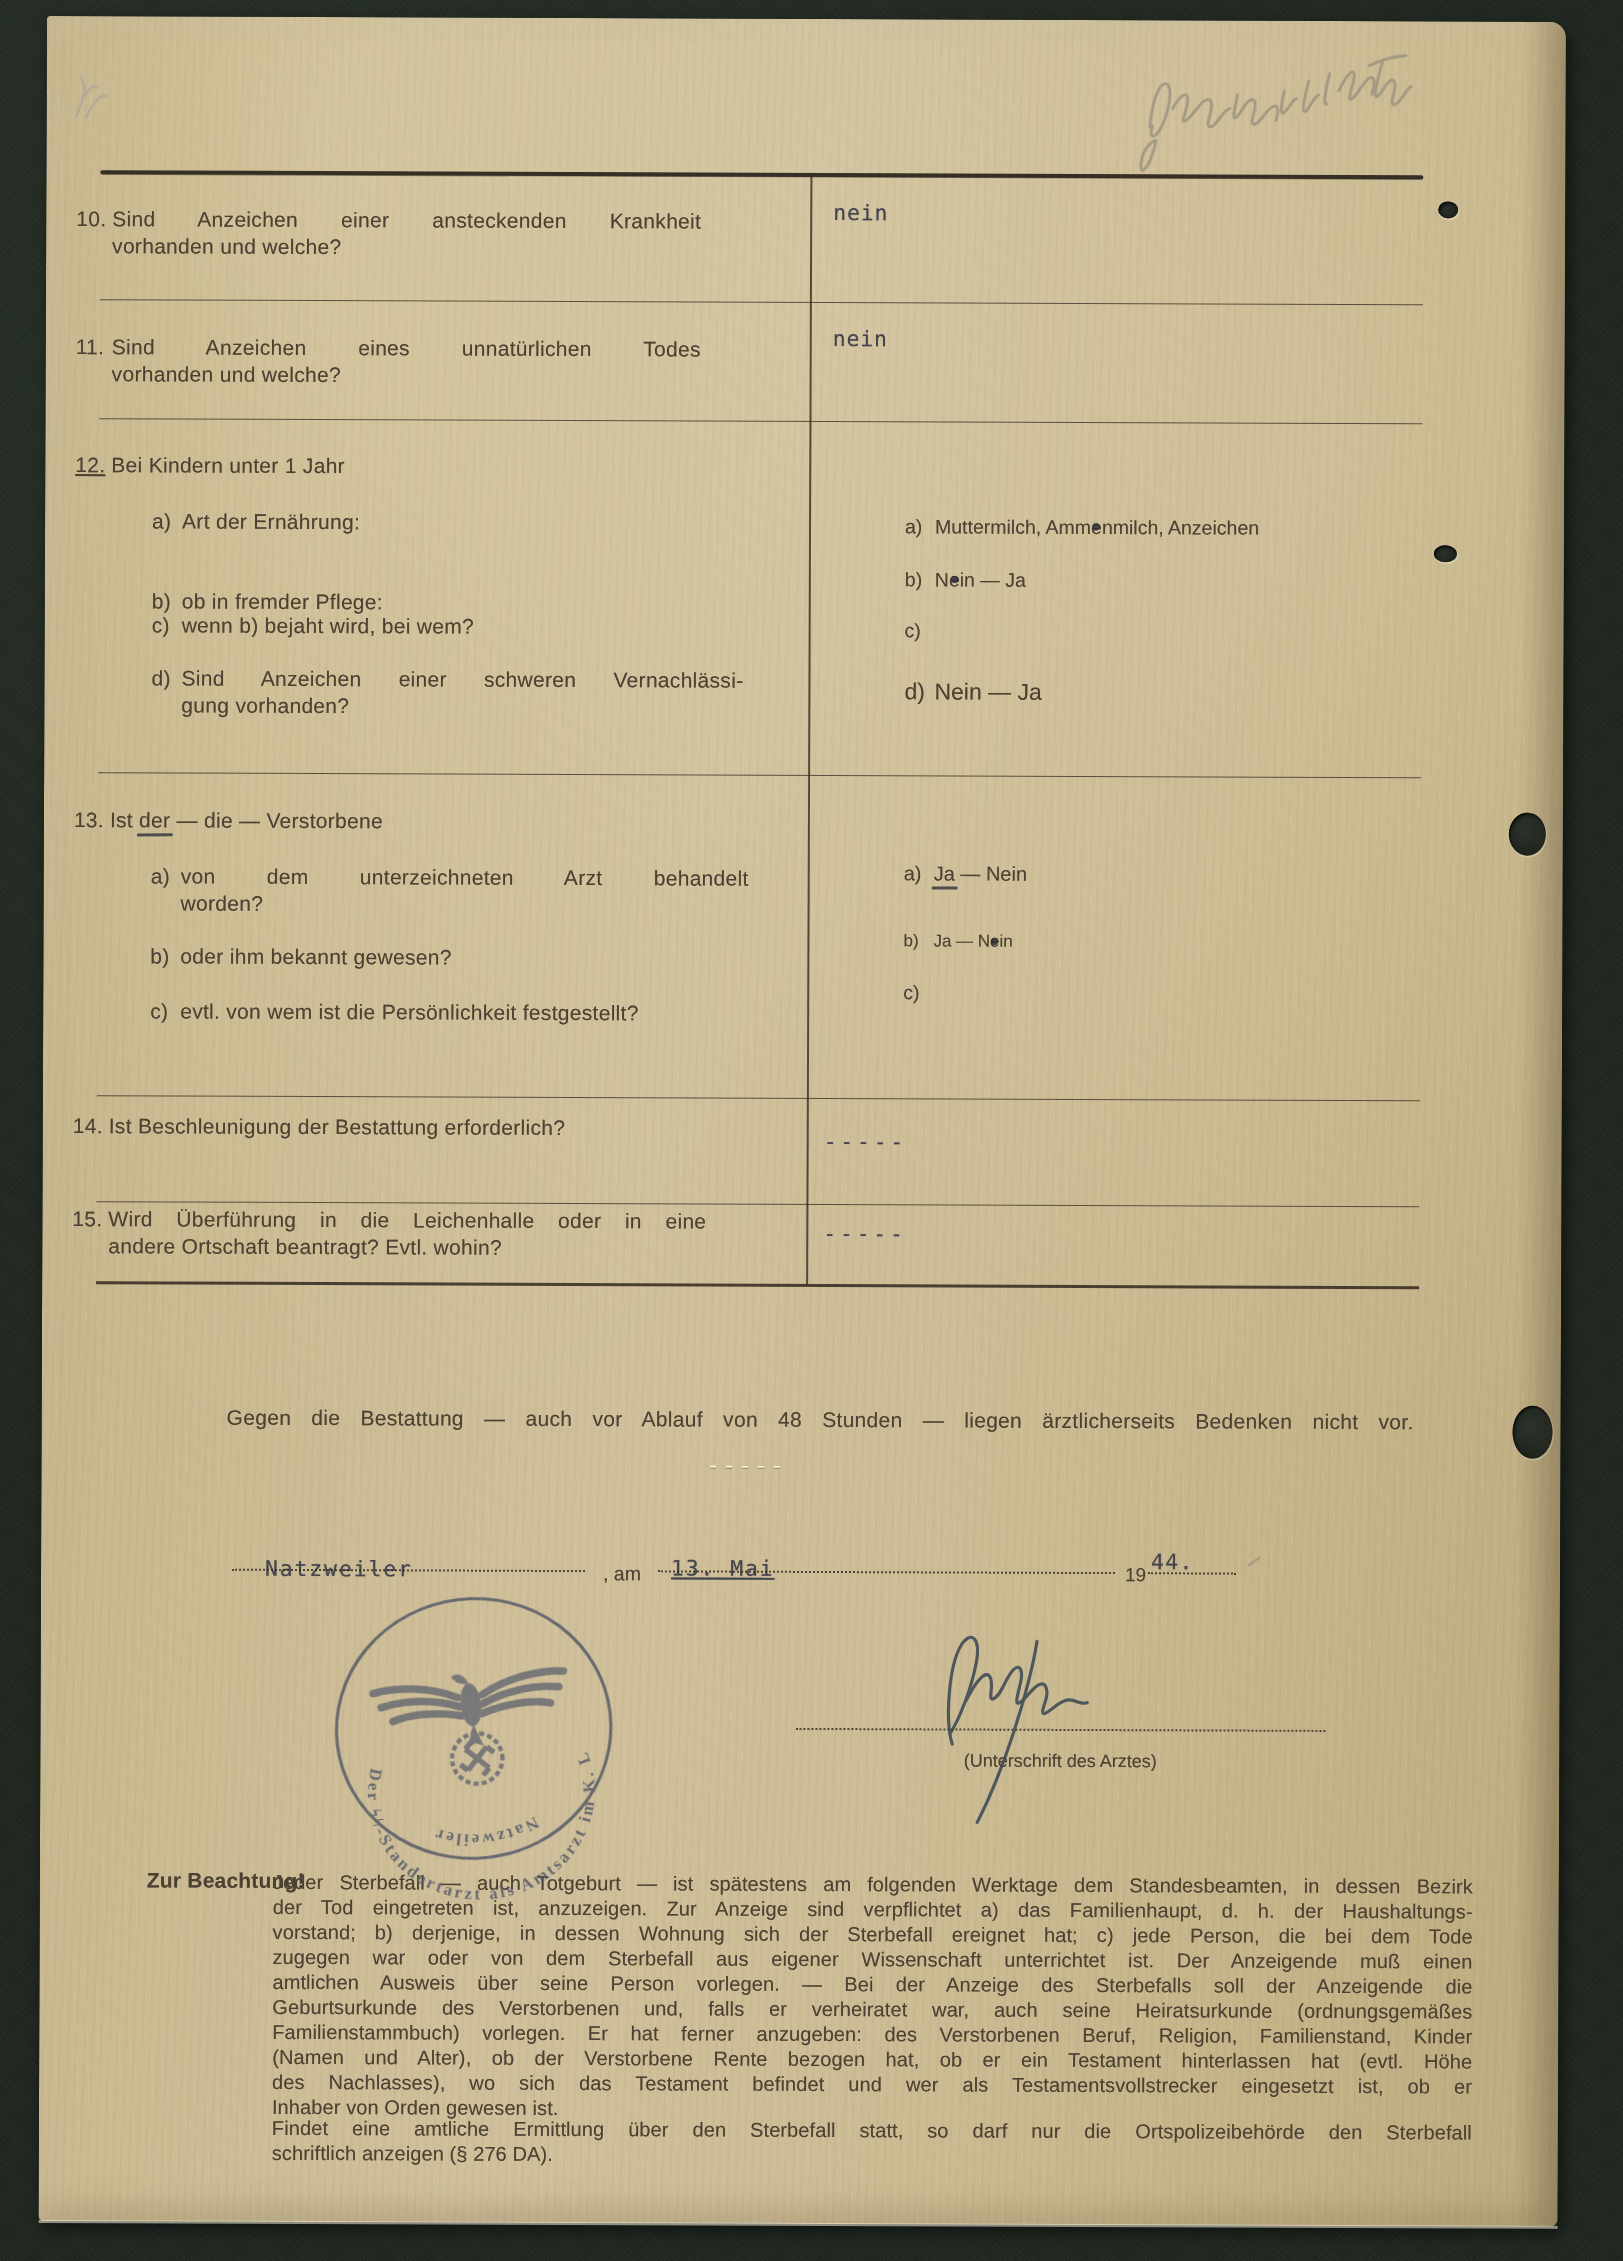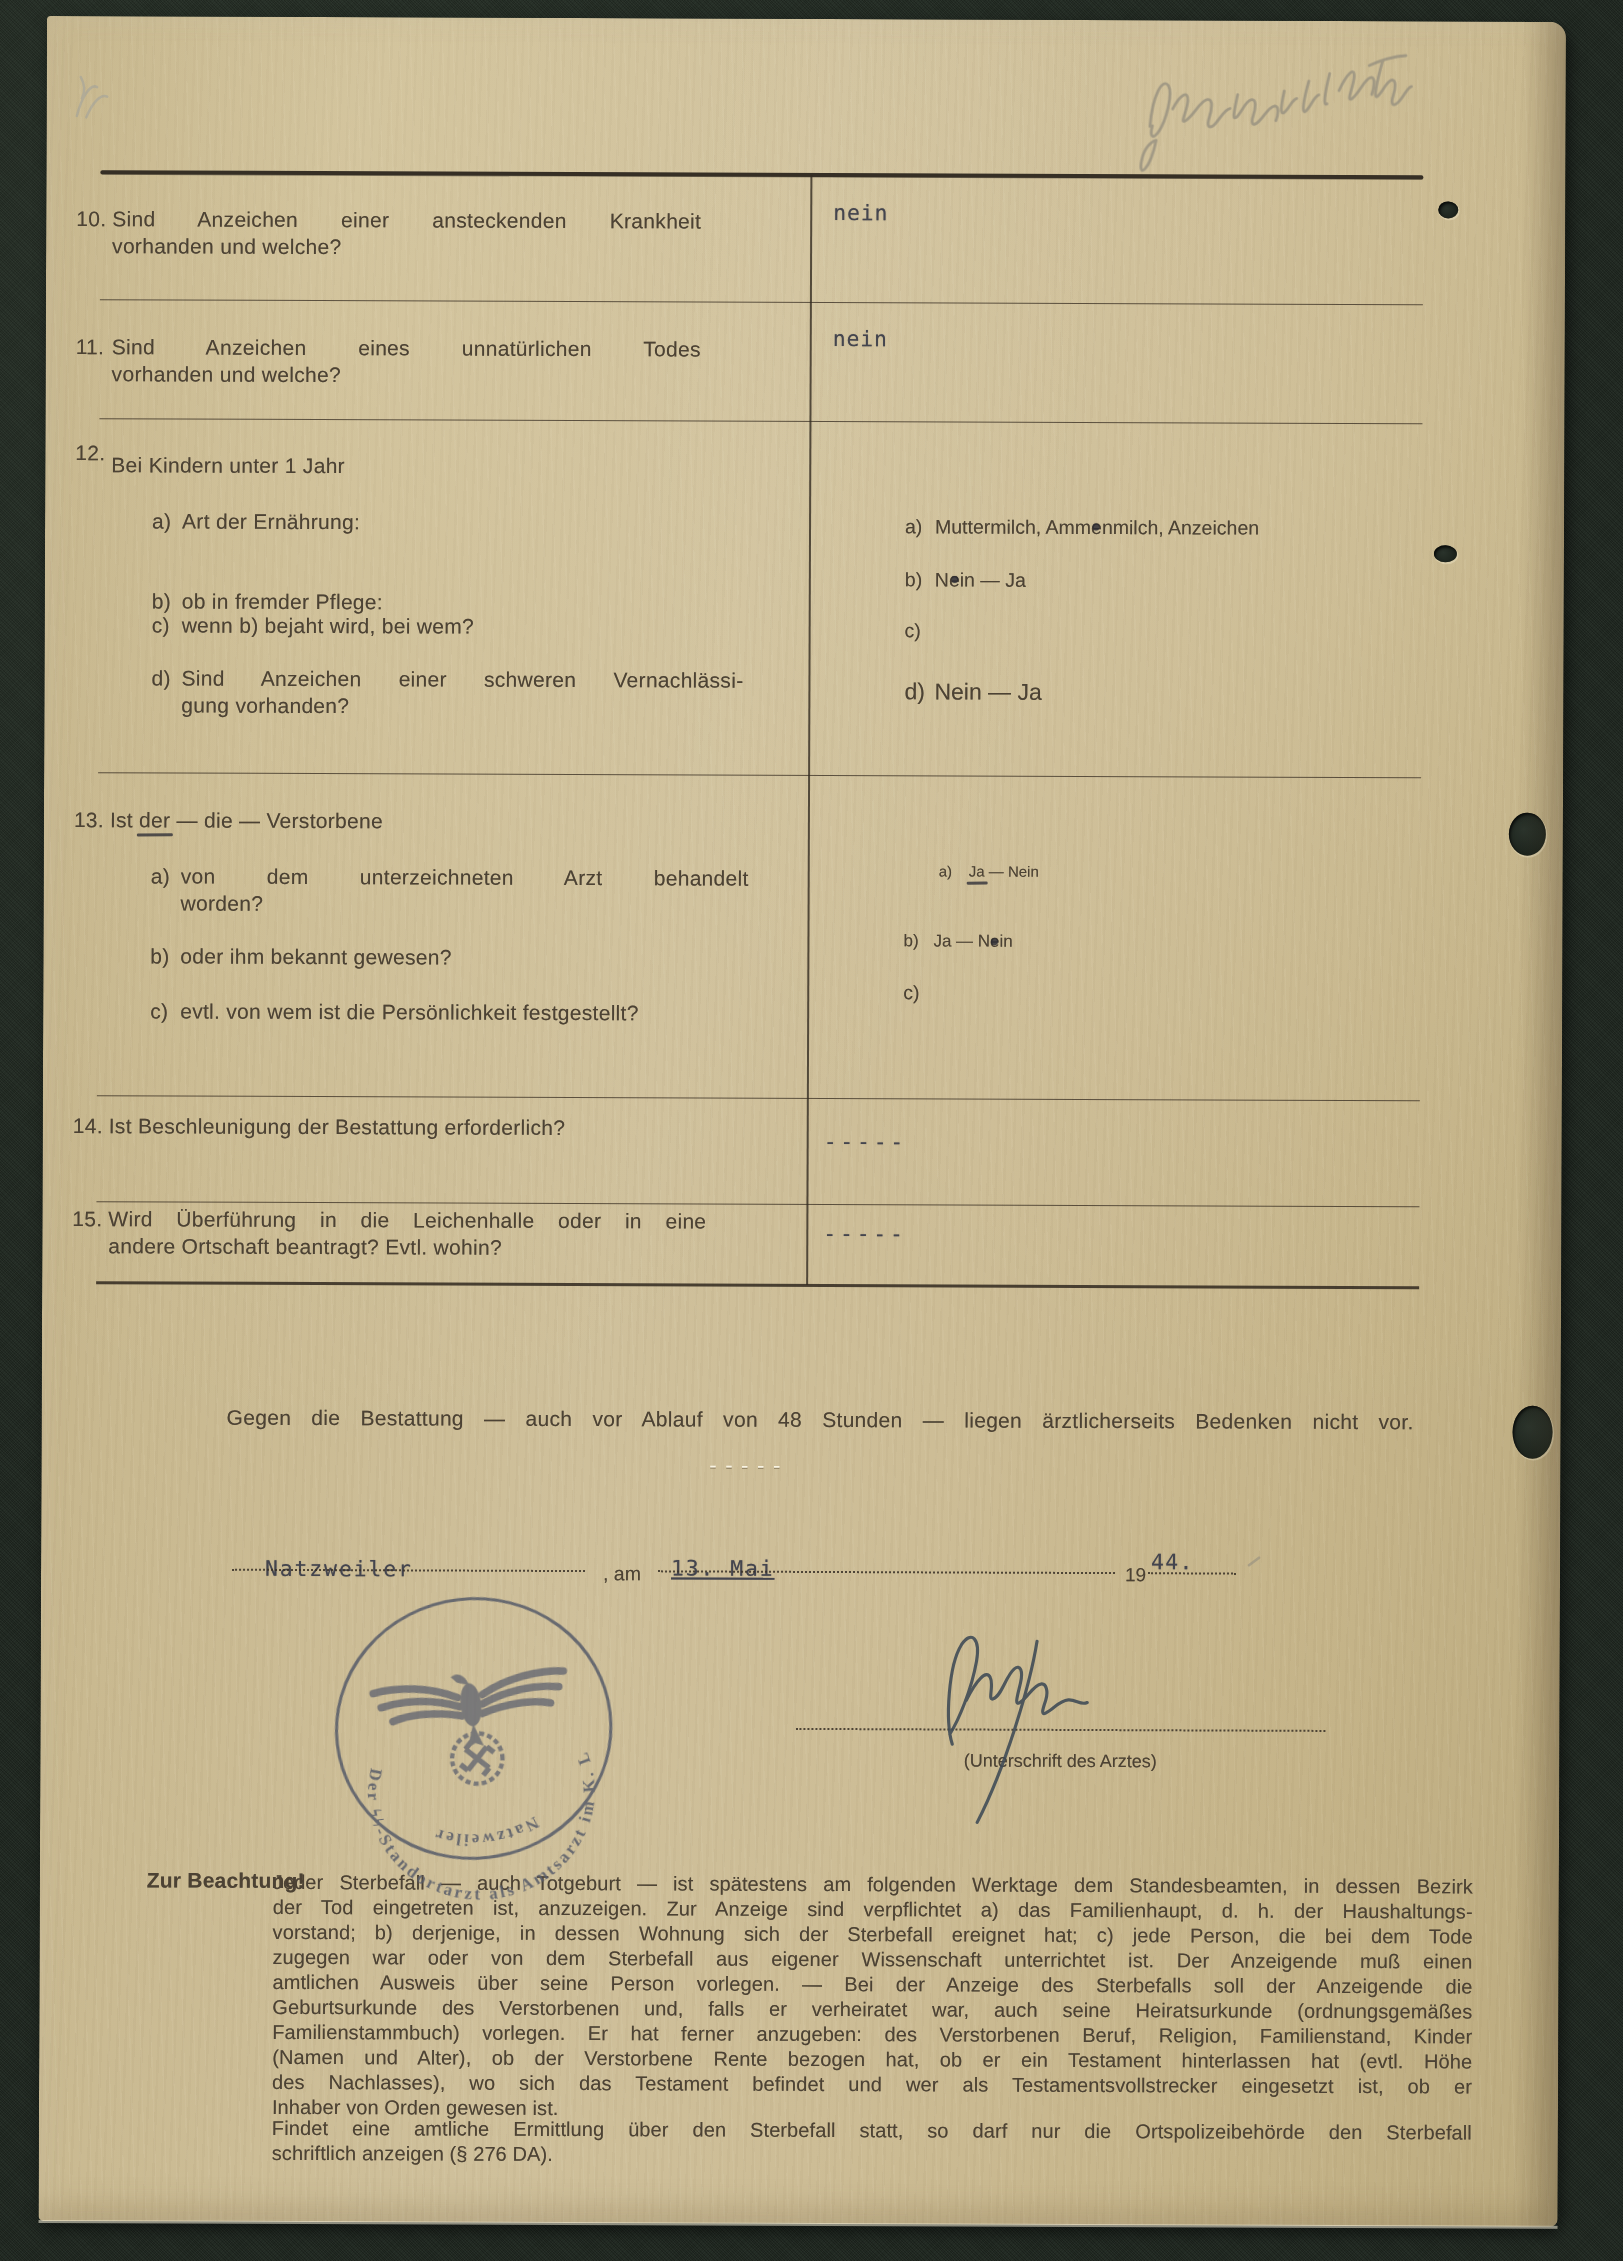--- a/index.html
+++ b/index.html
@@ -102,7 +102,7 @@
   </div>
   <div class="abs typed" style="left:787px;top:307px;">nein</div>
 
-  <div class="abs print qline" style="left:30px;top:423px;">12.</div>
+  <div class="abs print qline" style="left:30px;top:435px;text-decoration:underline;">12.</div>
   <div class="abs print qline" style="left:66px;top:435px;">Bei Kindern unter 1 Jahr</div>
 
   <div class="abs print qline" style="left:107px;top:491px;">

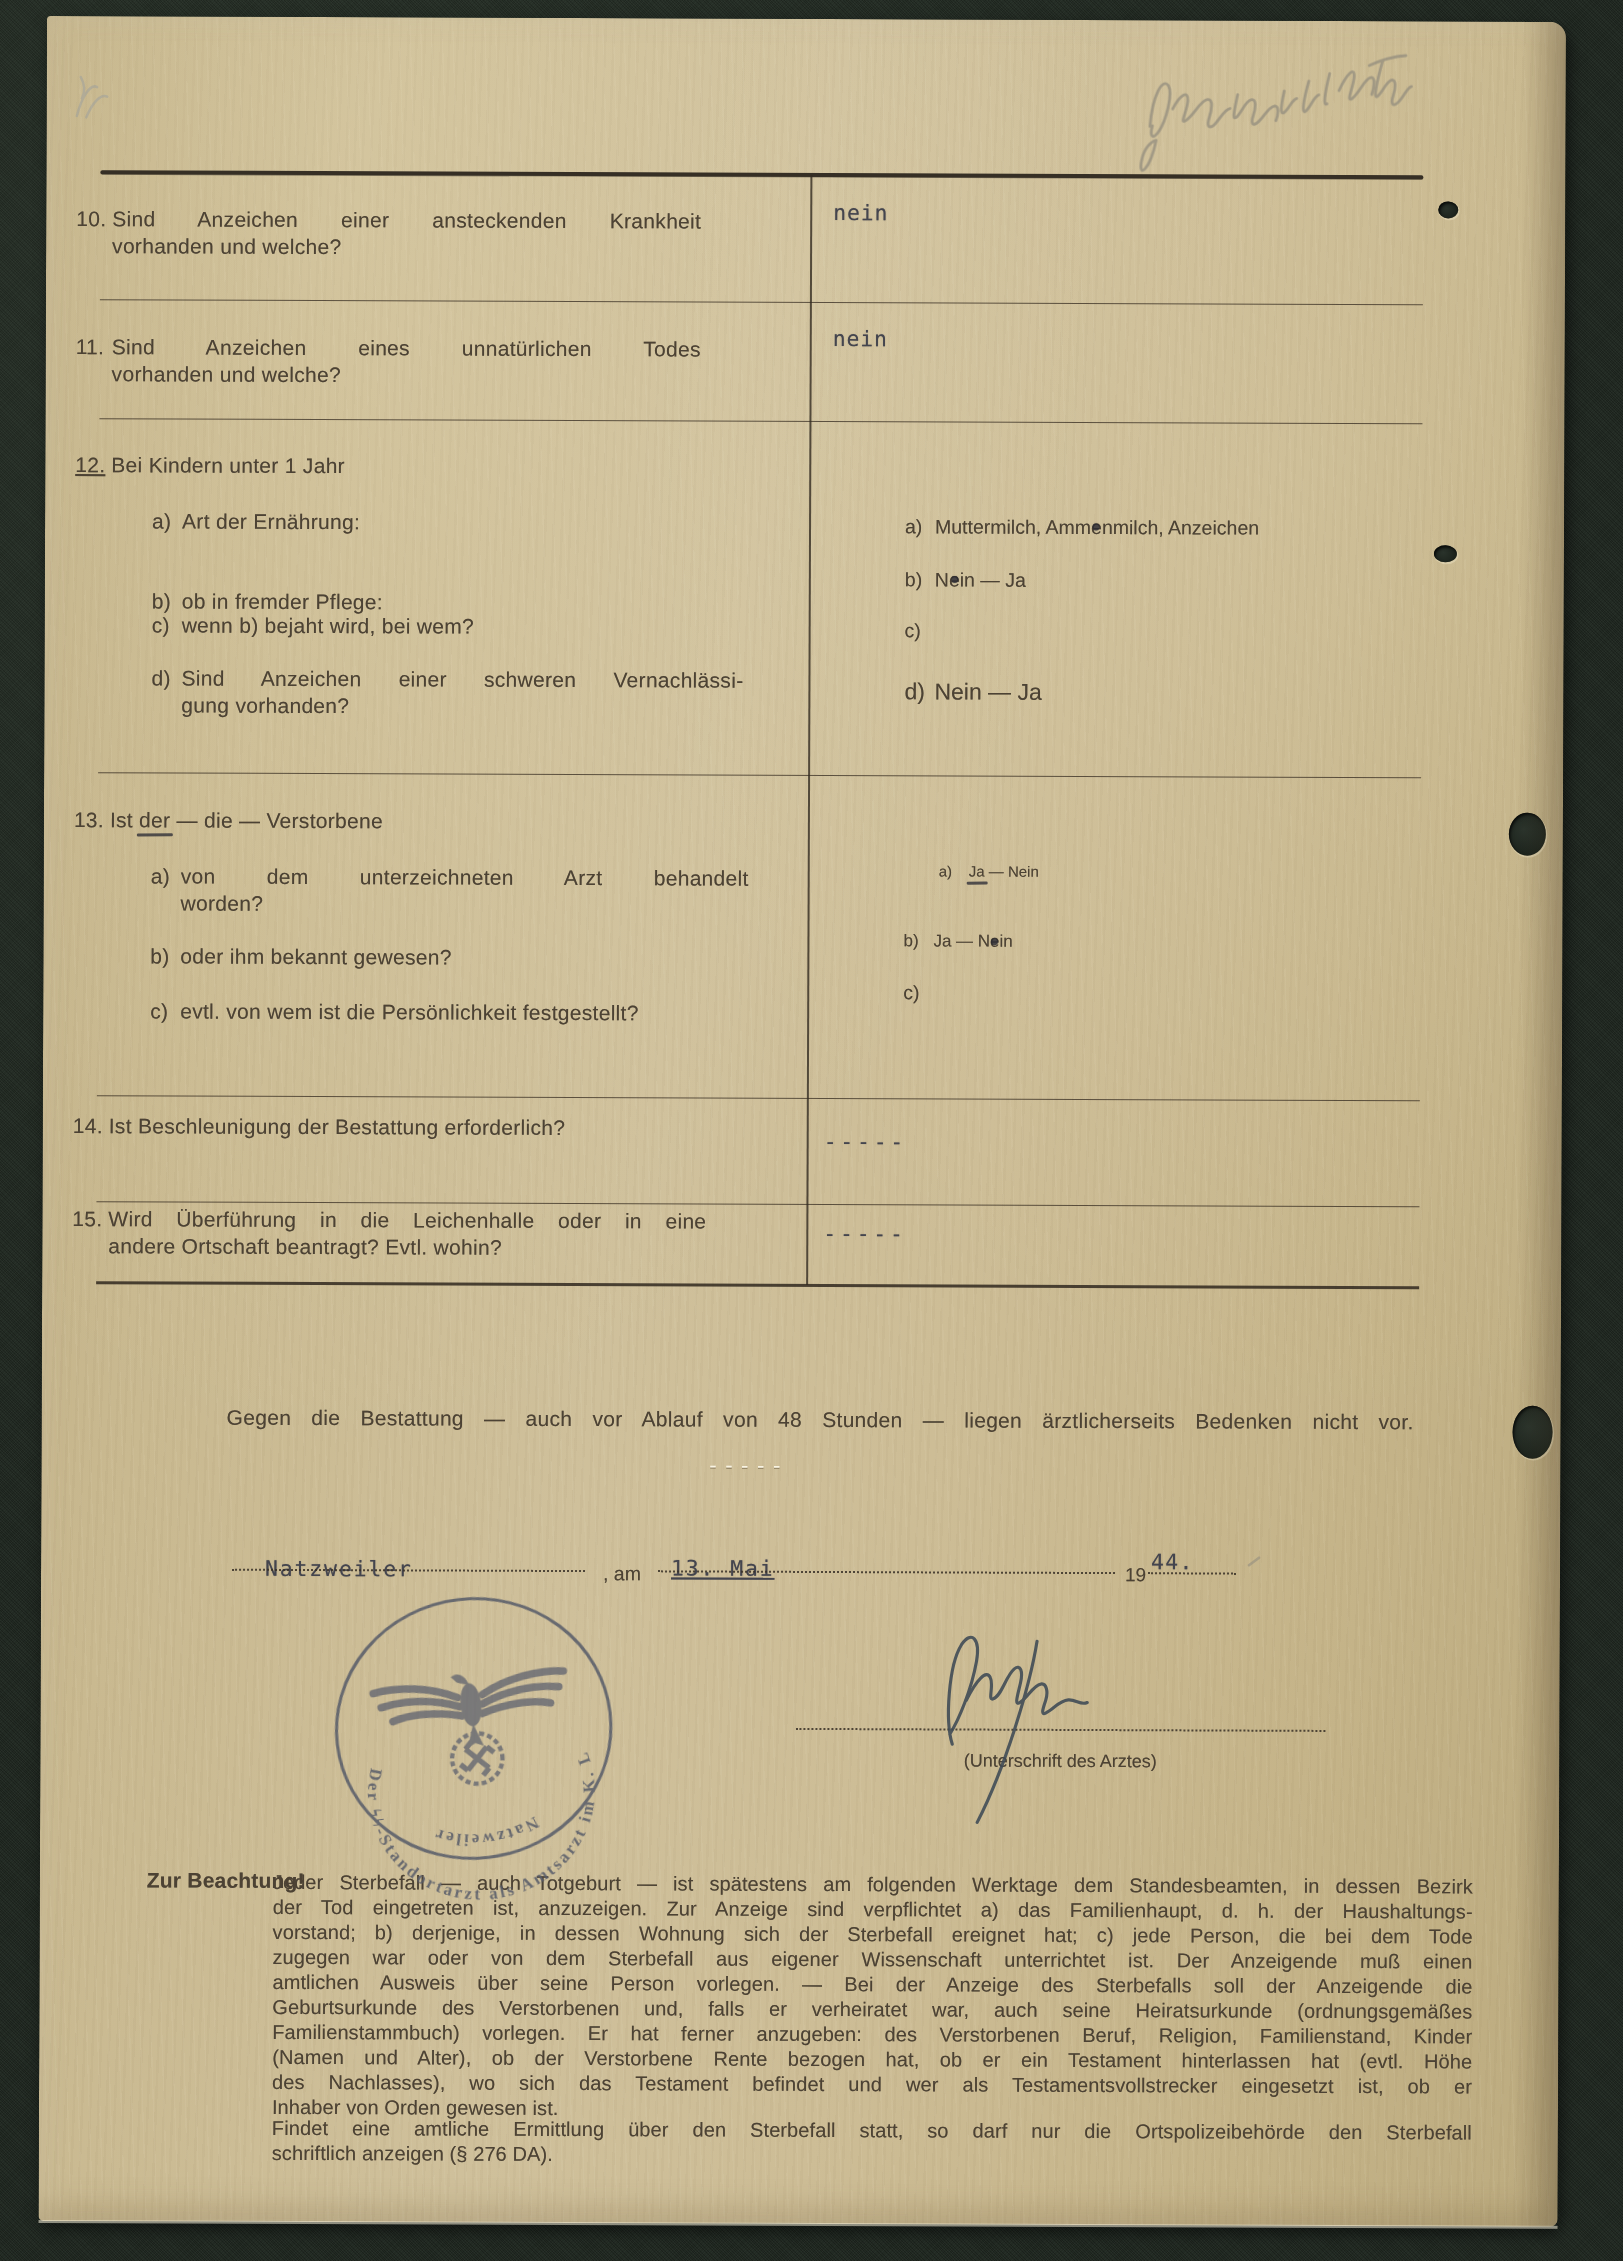--- a/index.html
+++ b/index.html
@@ -141,7 +141,7 @@
     <div class="print qline just"><span class="sub-label">a)</span><span>von dem unterzeichneten Arzt behandelt</span></div>
     <div class="print qline" style="padding-left:30px;">worden?</div>
   </div>
-  <div class="abs print" style="left:895px;top:843px;font-size:15px;">
+  <div class="abs print" style="left:860px;top:843px;font-size:20px;">
     <span class="sub-label">a)</span><span class="tund">Ja</span><span> — Nein</span>
   </div>
 

